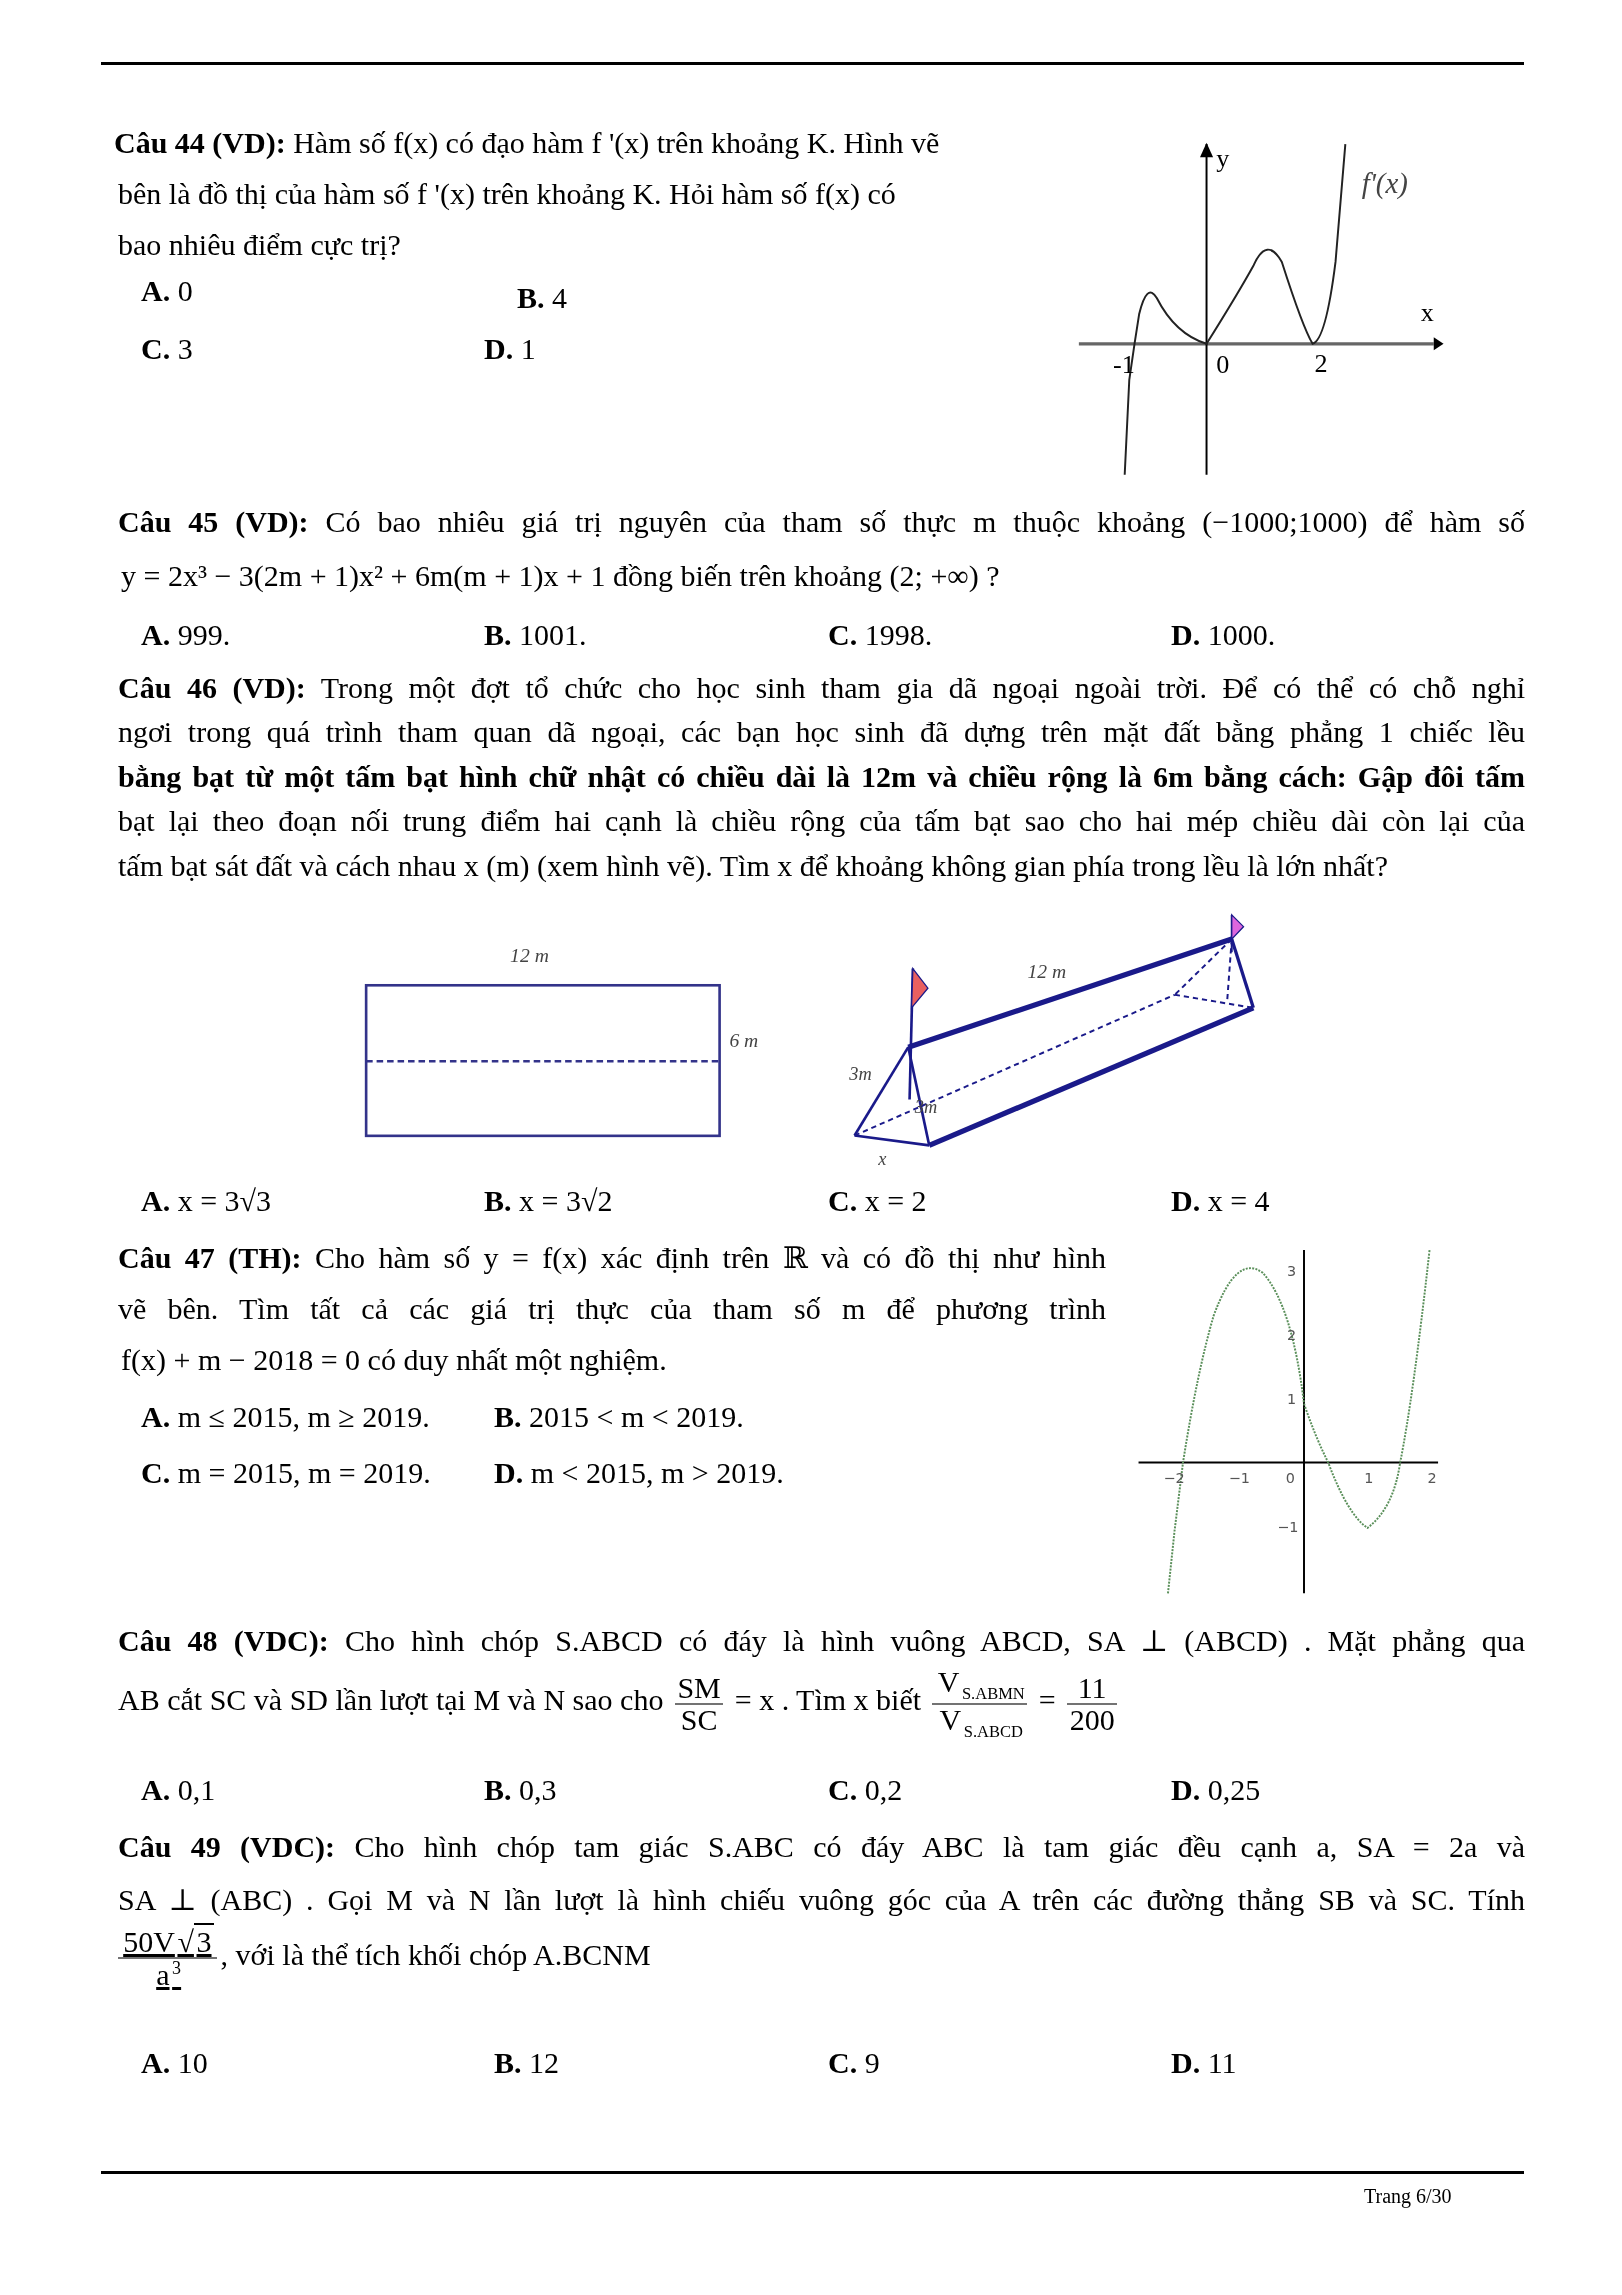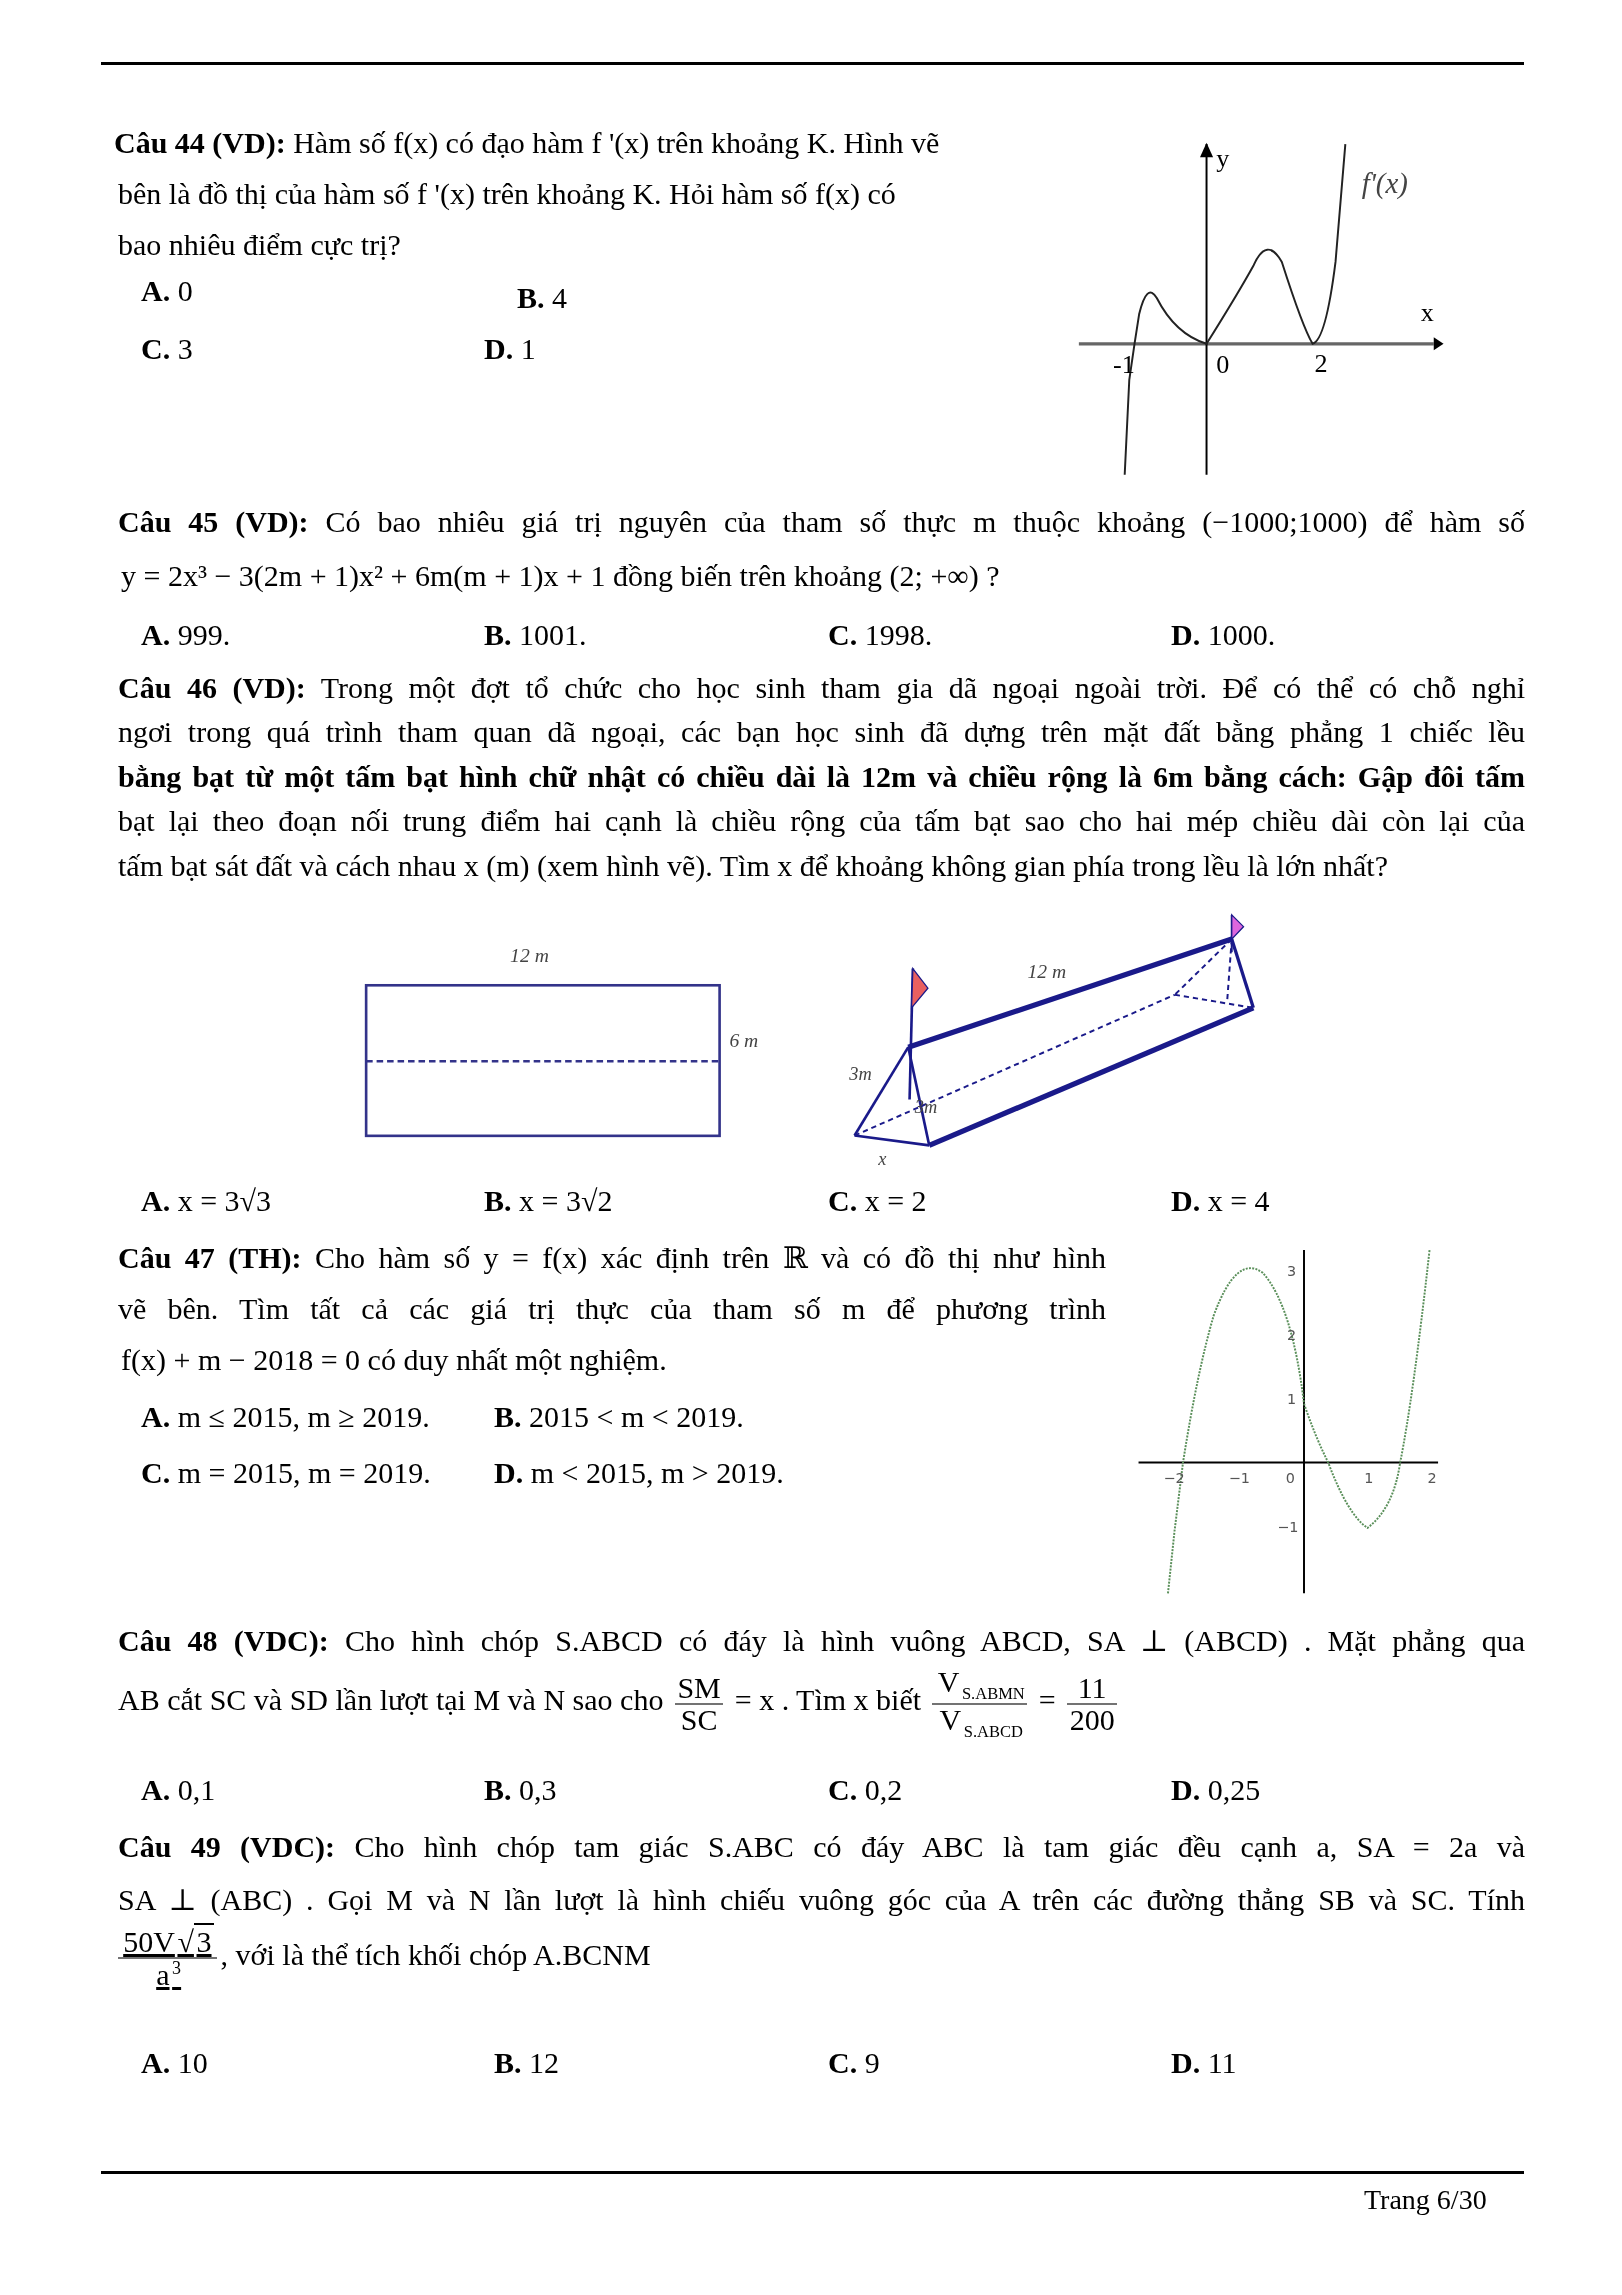--- a/index.html
+++ b/index.html
@@ -164,7 +164,7 @@
 <div class="opt" style="left:1171px;top:2048px;"><span class="k">D.</span> <span>11</span></div>
 
 <div class="hr" style="top:2171px;"></div>
-<div class="txt" style="left:1364px;top:2186px;font-size:28px;">Trang 6/30</div>
+<div class="txt" style="left:1364px;top:2186px;font-size:20px;">Trang 6/30</div>
 
 
 </body></html>

